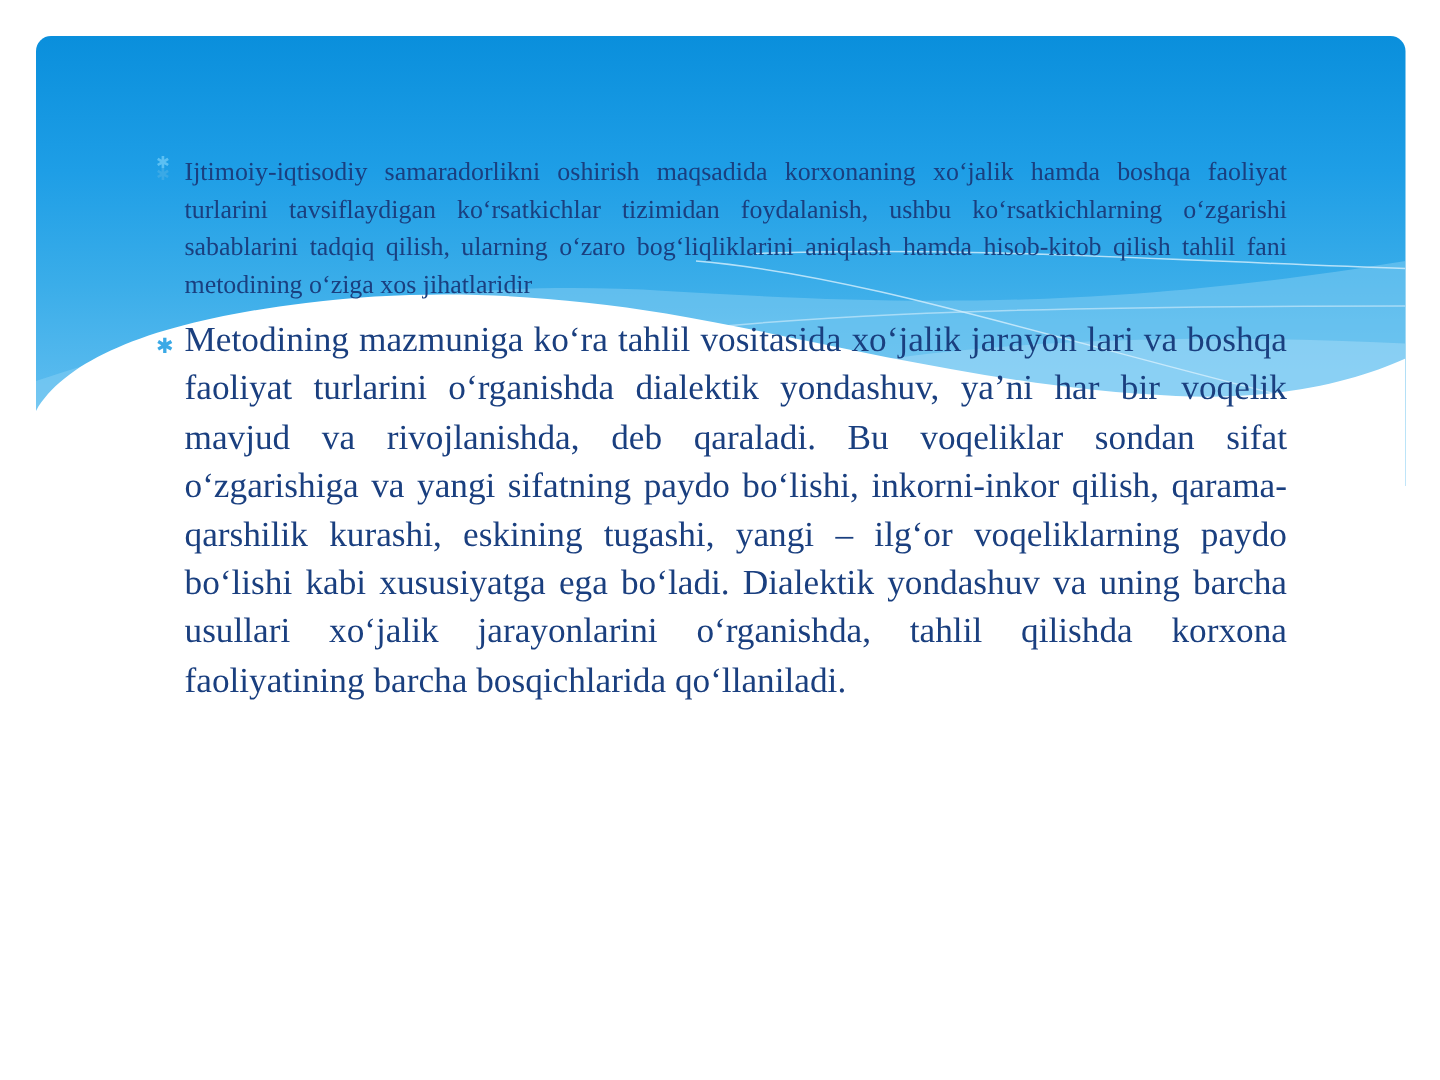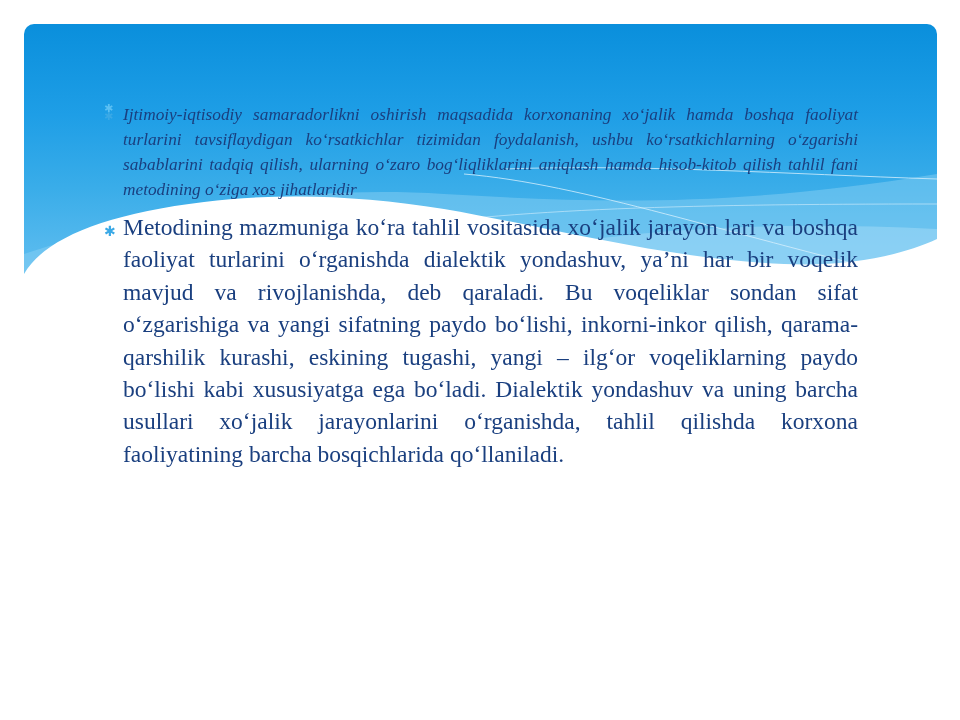--- a/index.html
+++ b/index.html
@@ -70,7 +70,7 @@
       top: 4px;
     }
     #b1 { margin-bottom: 8px; }
-    #b2 { margin-bottom: 9px; font-style: italic; }
+    #b2 { margin-bottom: 9px; }
     #b1 .star { color: #5cc0f3; }
   </style>
 </head>

